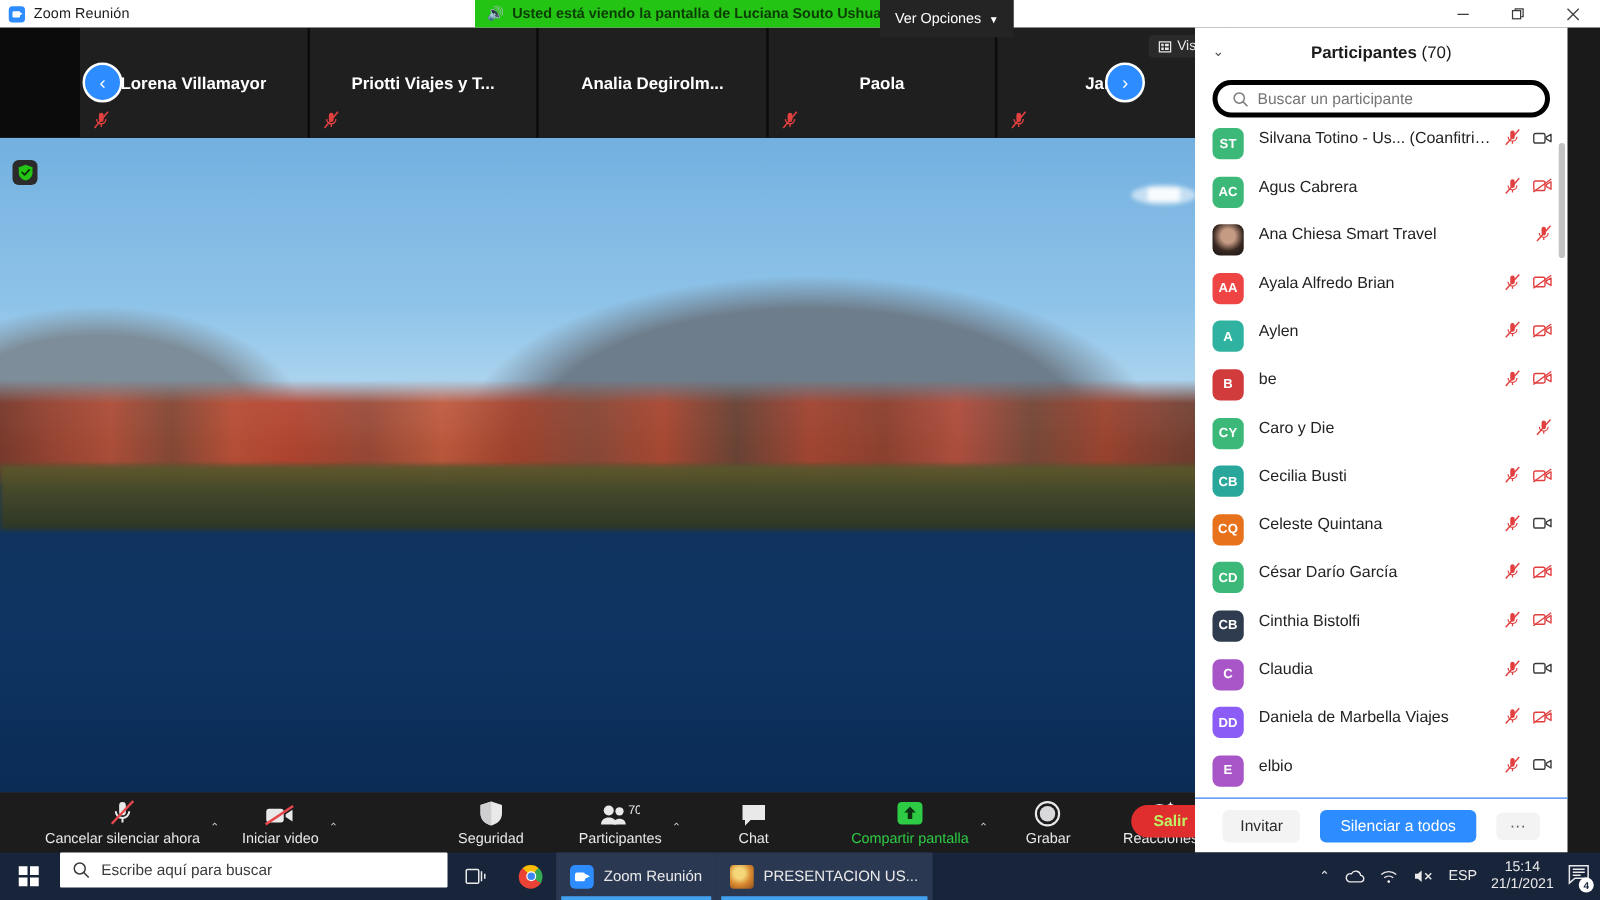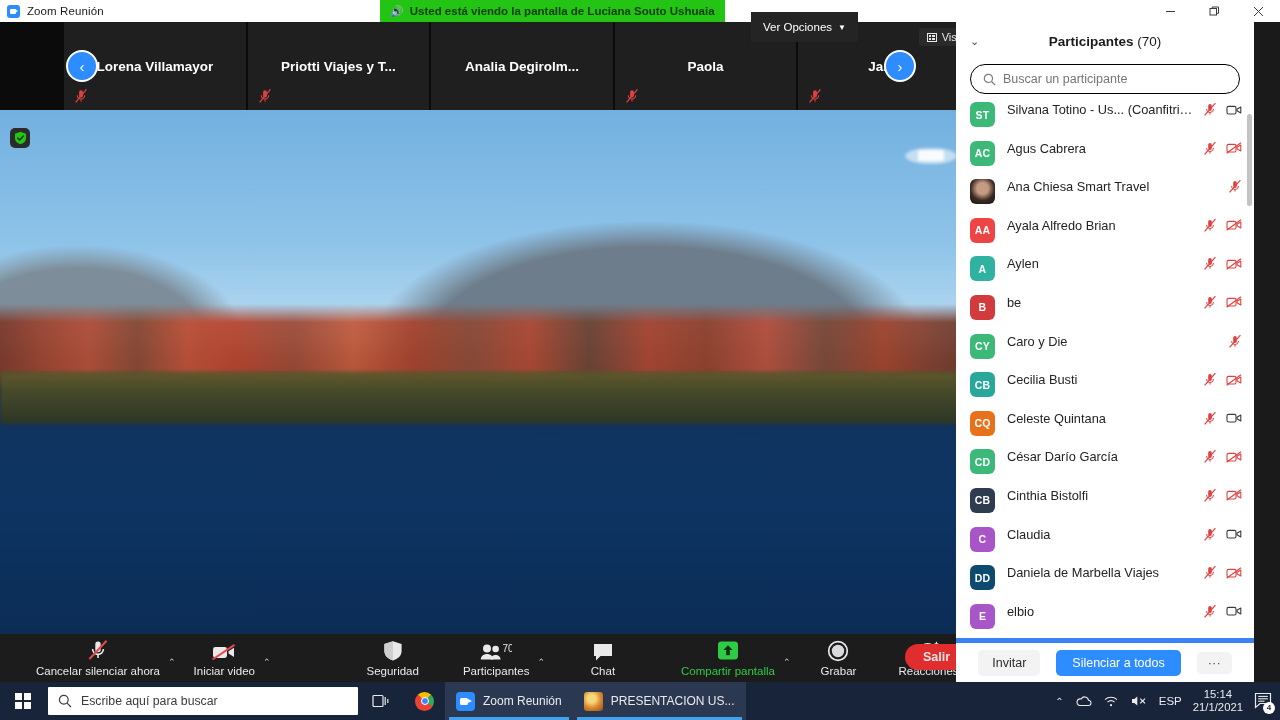--- a/index.html
+++ b/index.html
@@ -43,10 +43,10 @@
   .spk-ico { margin-right: 6px; font-size: 11px; line-height: 1; }
 
   .ver-opciones {
-    position: absolute; left: 704px; top: 12px; height: 22px;
+    position: absolute; left: 704px; top: 0; height: 22px;
     background: #242424; color: #ffffff;
     display: flex; align-items: center; padding: 15px 12px;
-    font-size: 11.5px; white-space: nowrap; margin-left: 47px;
+    font-size: 11.5px; white-space: nowrap;
   }
   .ver-opciones .caret { margin-left: 6px; font-size: 8px; }
 

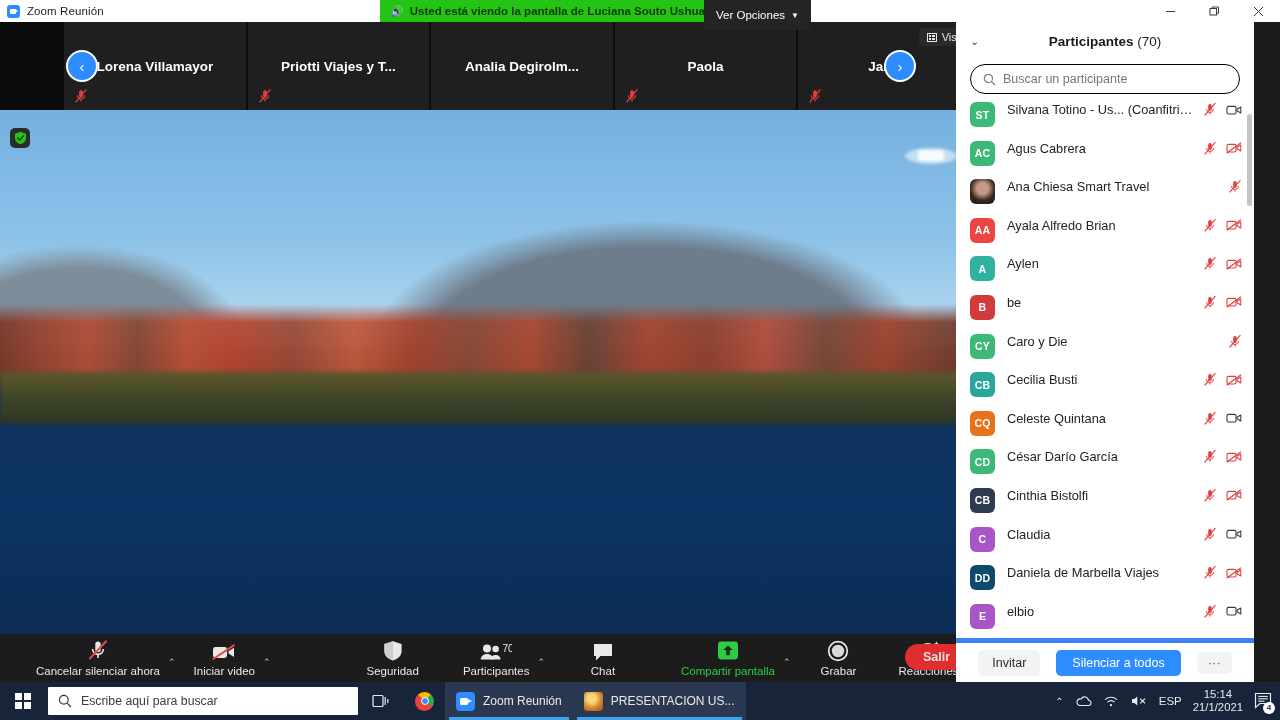--- a/index.html
+++ b/index.html
@@ -195,7 +195,7 @@
   .panel-title b { font-weight: bold; }
   .searchwrap { padding: 4px 14px 8px; flex: none; }
   .searchbox {
-    height: 30px; border: 1px solid #000000; border-radius: 16px;
+    height: 30px; border: 4px solid #000000; border-radius: 16px;
     display: flex; align-items: center; padding: 0 12px; background: #fff;
   }
   .searchbox input {

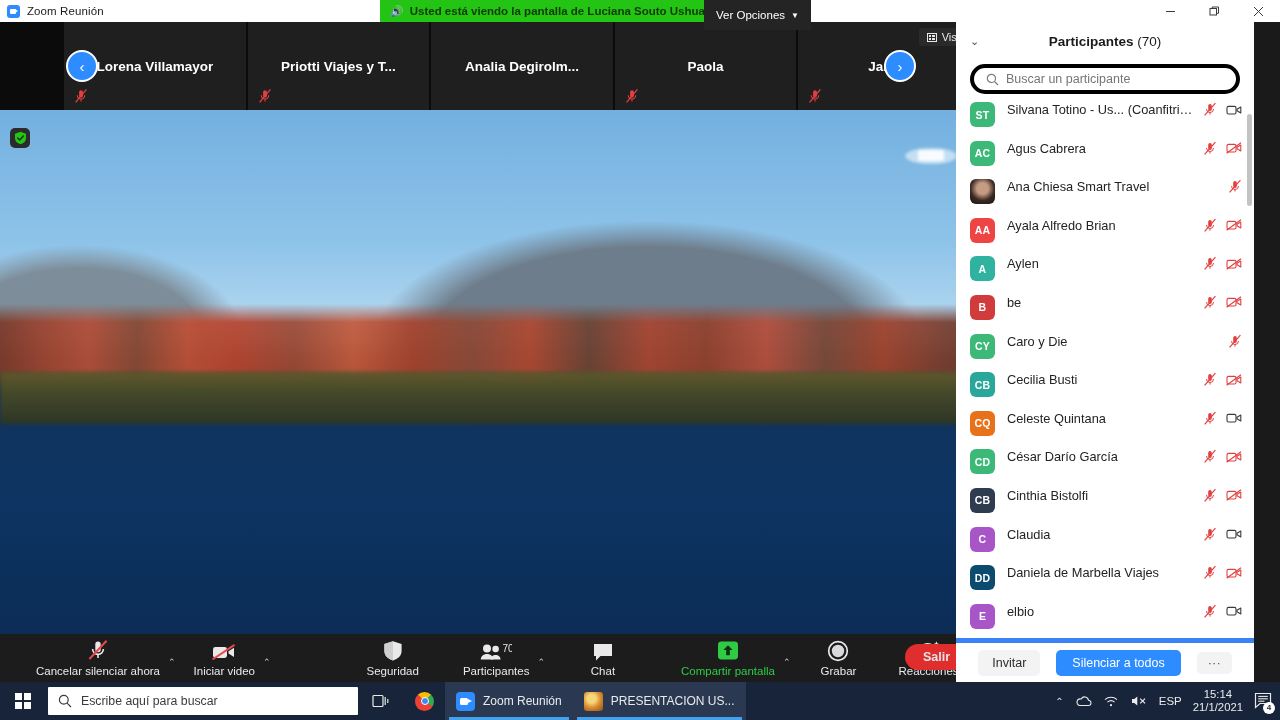--- a/index.html
+++ b/index.html
@@ -750,7 +750,7 @@
       </div>
 
       <div class="prow">
-        <span class="av" style="background:#0c4a6e">DD</span>
+        <span class="av" style="background:#8b5cf6">DD</span>
         <span class="pname">Daniela de Marbella Viajes</span>
         <span class="picons">
           <svg width="14" height="15" viewBox="0 0 14 15">

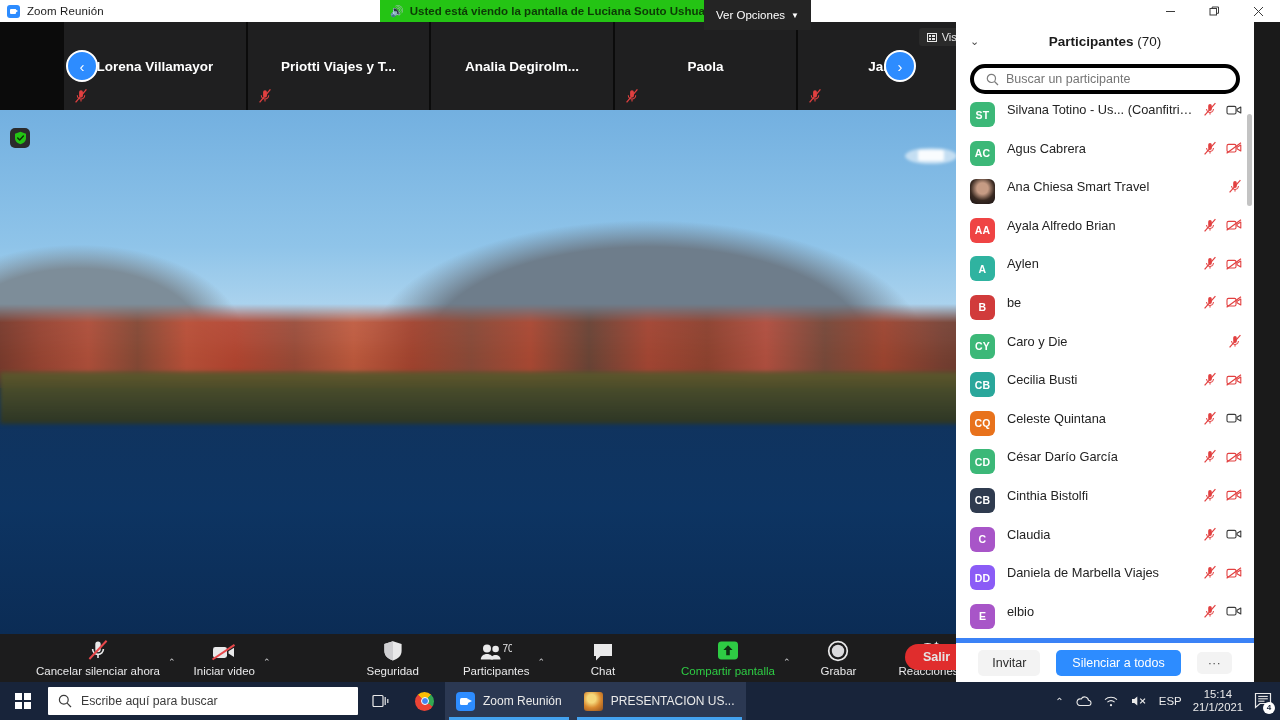--- a/index.html
+++ b/index.html
@@ -175,7 +175,7 @@
   .tb-green { color: #2ecc44; }
   .salir-btn {
     position: absolute; right: 14px; top: 10px;
-    background: #e02d2d; color: #e5e5e5; font-size: 12.5px; font-weight: bold;
+    background: #e02d2d; color: #bef264; font-size: 12.5px; font-weight: bold;
     border-radius: 13px; padding: 6px 18px;
   }
 

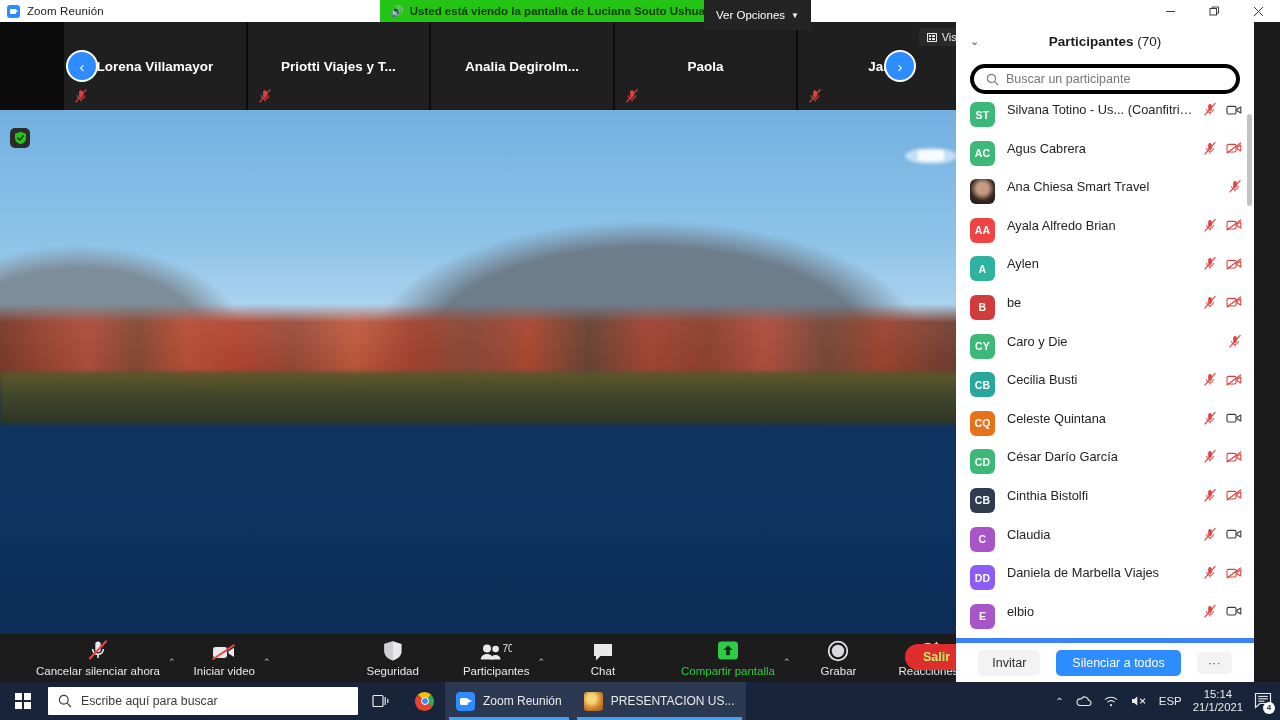--- a/index.html
+++ b/index.html
@@ -229,7 +229,7 @@
   }
   .panel-foot {
     height: 44px; flex: none; display: flex; align-items: center;
-    justify-content: center; gap: 16px; border-top: 5px solid #3b82f6;
+    justify-content: center; gap: 16px; border-top: 1px solid #3b82f6;
   }
   .btn-invite {
     background: #f3f3f3; color: #2c2c2c; font-size: 12.5px;

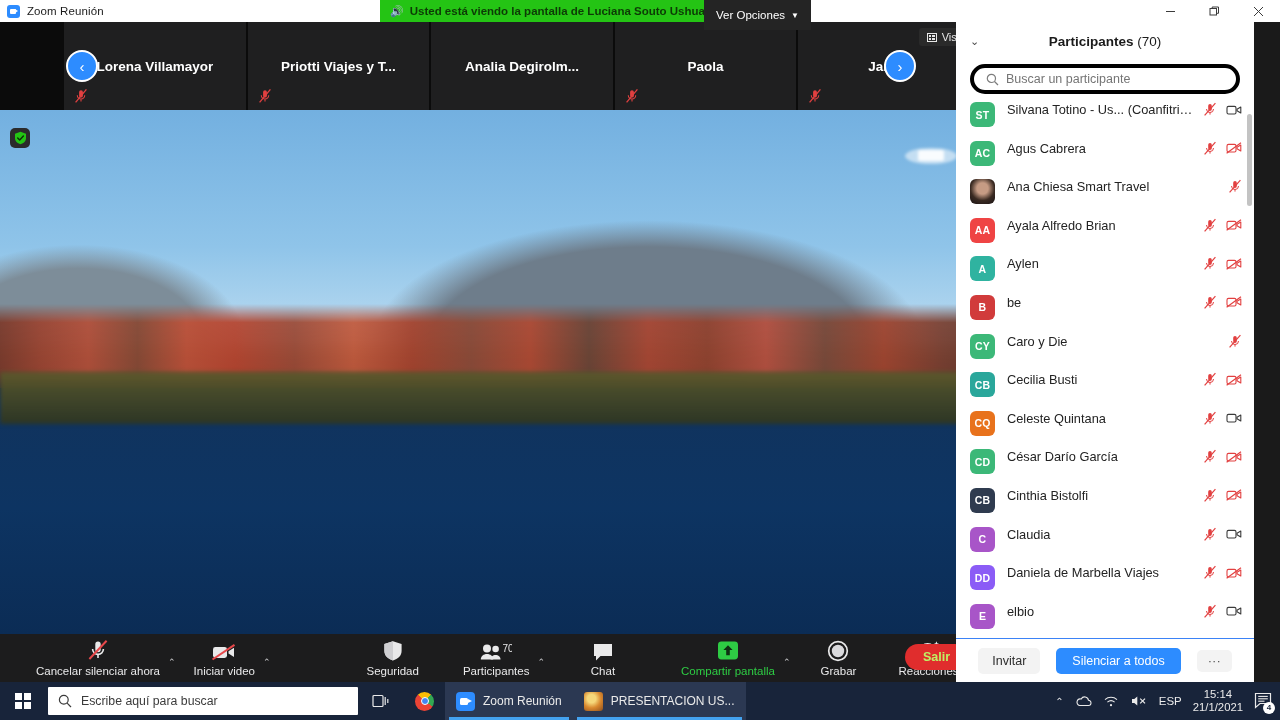--- a/index.html
+++ b/index.html
@@ -247,7 +247,7 @@
   
   .taskbar {
     position: absolute; left: 0; bottom: 0; width: 1280px; height: 38px;
-    background: #18243a; display: flex; align-items: center; z-index: 50;
+    background: #18243a; display: flex; z-index: 50;
   }
   .start-btn {
     width: 46px; height: 38px; display: flex; align-items: center; justify-content: center;

